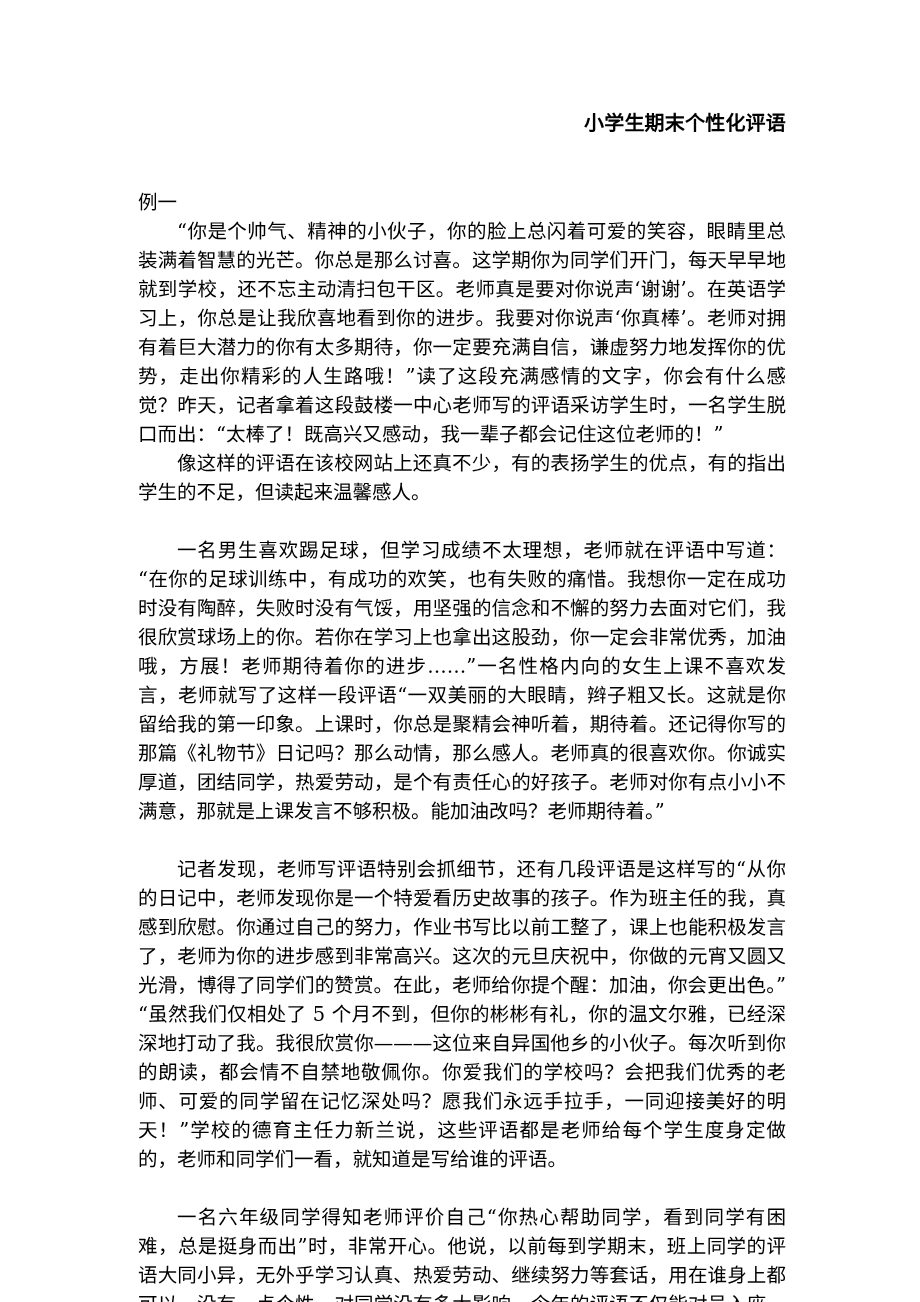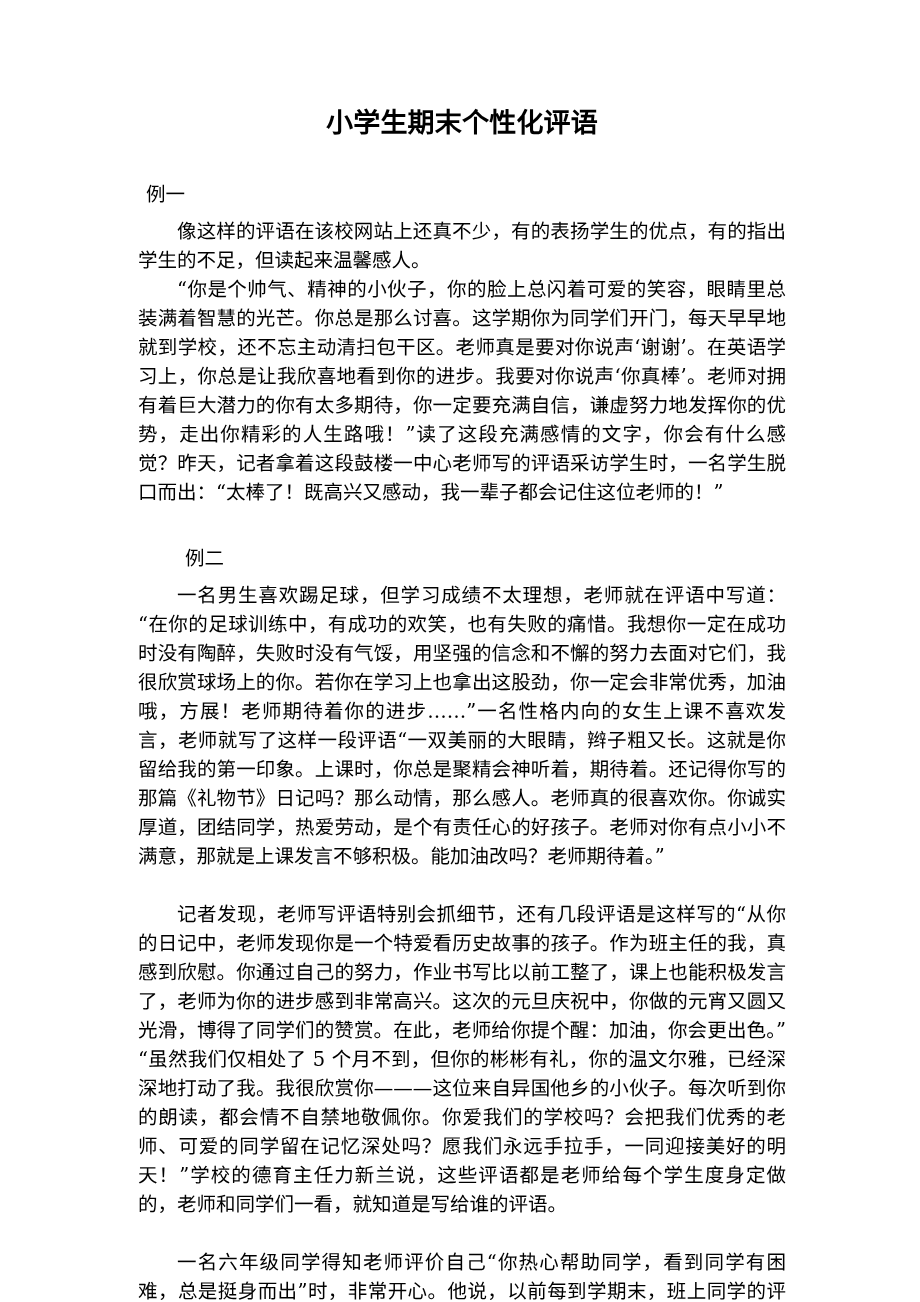--- a/index.html
+++ b/index.html
@@ -33,11 +33,11 @@
   .doc-title {
     font-family: "DejaVu Sans", "Liberation Sans", sans-serif;
     font-weight: bold;
-    font-size: 27px;
+    font-size: 20px;
     line-height: 30px;
     letter-spacing: 0.2px;
-    margin: 0 0 0 0;
-    text-align: center;
+    margin: 0 0 16px 0;
+    text-align: right;
     white-space: pre;
   }
 

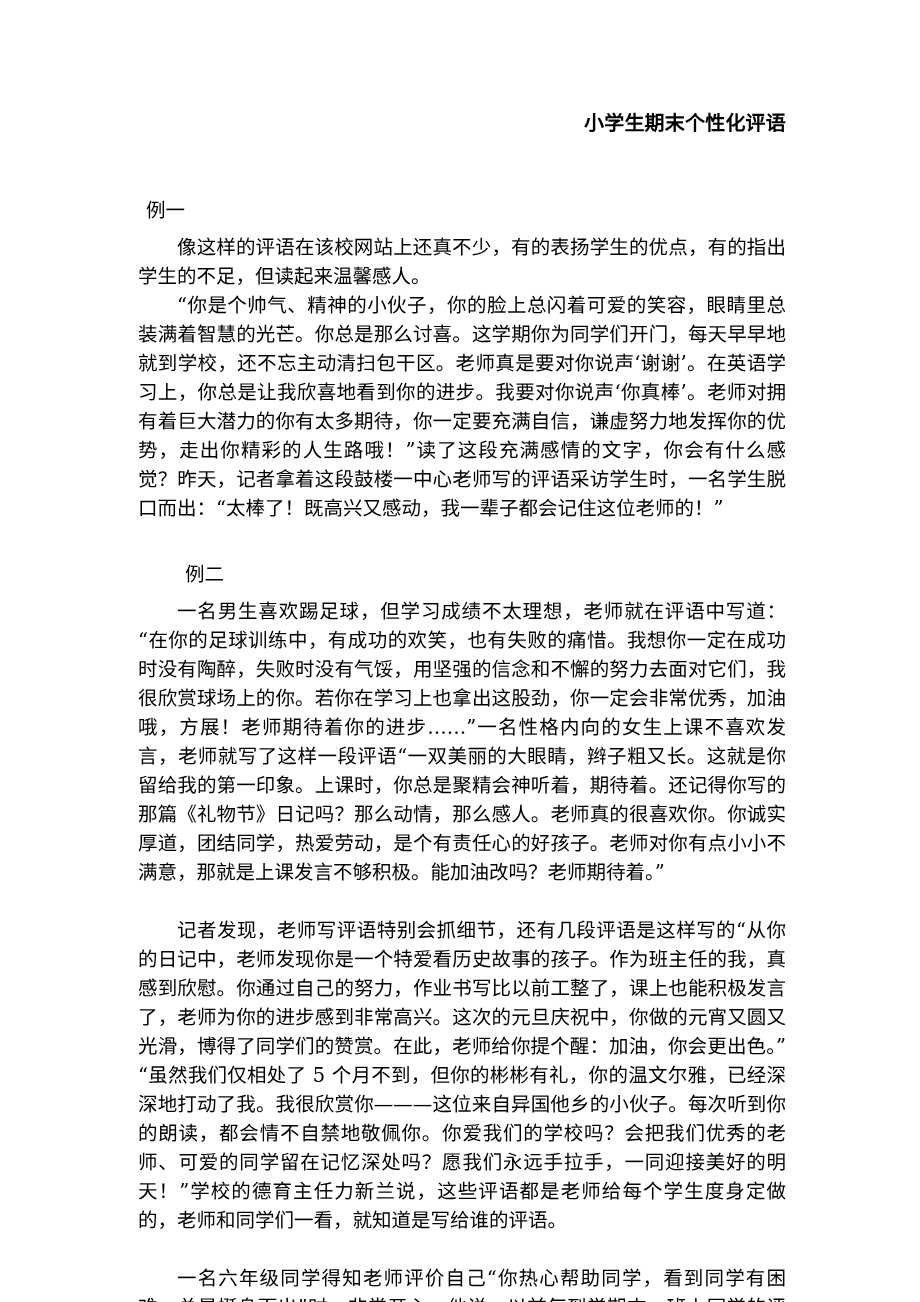--- a/index.html
+++ b/index.html
@@ -52,7 +52,7 @@
     font-family: "DejaVu Serif", "Liberation Serif", serif;
     font-size: 19.5px;
     line-height: 29px;
-    margin: 8px;
+    margin: 0;
     white-space: pre;
   }
   .heading.indent {

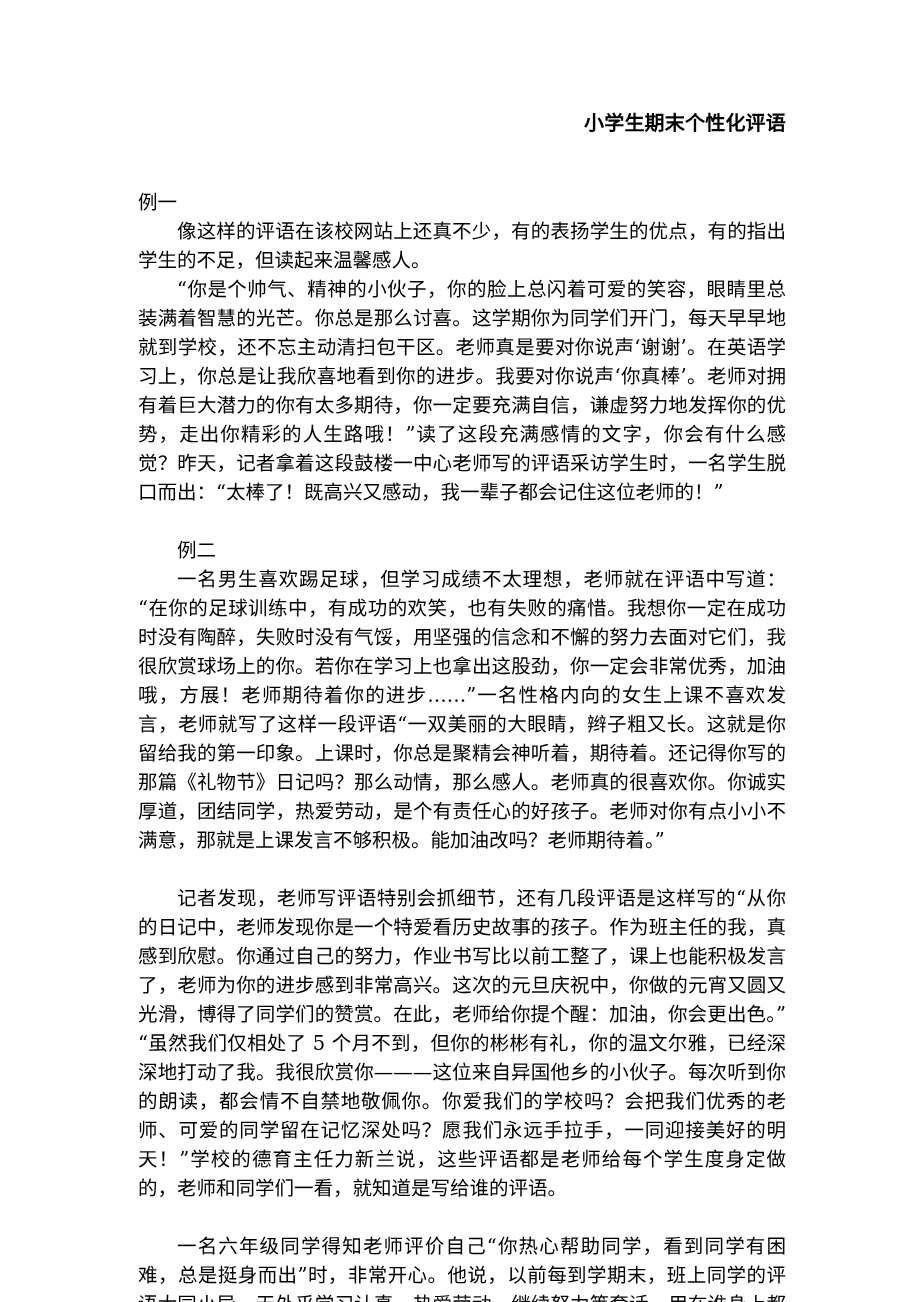--- a/index.html
+++ b/index.html
@@ -84,8 +84,8 @@
 
     <div id="blocks">
         <div class="heading">例一</div>
+        <p class="para">“你是个帅气、精神的小伙子，你的脸上总闪着可爱的笑容，眼睛里总装满着智慧的光芒。你总是那么讨喜。这学期你为同学们开门，每天早早地就到学校，还不忘主动清扫包干区。老师真是要对你说声‘谢谢’。在英语学习上，你总是让我欣喜地看到你的进步。我要对你说声‘你真棒’。老师对拥有着巨大潜力的你有太多期待，你一定要充满自信，谦虚努力地发挥你的优势，走出你精彩的人生路哦！”读了这段充满感情的文字，你会有什么感觉？昨天，记者拿着这段鼓楼一中心老师写的评语采访学生时，一名学生脱口而出：“太棒了！既高兴又感动，我一辈子都会记住这位老师的！”</p>
         <p class="para">像这样的评语在该校网站上还真不少，有的表扬学生的优点，有的指出学生的不足，但读起来温馨感人。</p>
-        <p class="para">“你是个帅气、精神的小伙子，你的脸上总闪着可爱的笑容，眼睛里总装满着智慧的光芒。你总是那么讨喜。这学期你为同学们开门，每天早早地就到学校，还不忘主动清扫包干区。老师真是要对你说声‘谢谢’。在英语学习上，你总是让我欣喜地看到你的进步。我要对你说声‘你真棒’。老师对拥有着巨大潜力的你有太多期待，你一定要充满自信，谦虚努力地发挥你的优势，走出你精彩的人生路哦！”读了这段充满感情的文字，你会有什么感觉？昨天，记者拿着这段鼓楼一中心老师写的评语采访学生时，一名学生脱口而出：“太棒了！既高兴又感动，我一辈子都会记住这位老师的！”</p>
         <div class="spacer-block"></div>
         <div class="heading indent">例二</div>
         <p class="para">一名男生喜欢踢足球，但学习成绩不太理想，老师就在评语中写道：“在你的足球训练中，有成功的欢笑，也有失败的痛惜。我想你一定在成功时没有陶醉，失败时没有气馁，用坚强的信念和不懈的努力去面对它们，我很欣赏球场上的你。若你在学习上也拿出这股劲，你一定会非常优秀，加油哦，方展！老师期待着你的进步……”一名性格内向的女生上课不喜欢发言，老师就写了这样一段评语“一双美丽的大眼睛，辫子粗又长。这就是你留给我的第一印象。上课时，你总是聚精会神听着，期待着。还记得你写的那篇《礼物节》日记吗？那么动情，那么感人。老师真的很喜欢你。你诚实厚道，团结同学，热爱劳动，是个有责任心的好孩子。老师对你有点小小不满意，那就是上课发言不够积极。能加油改吗？老师期待着。”</p>

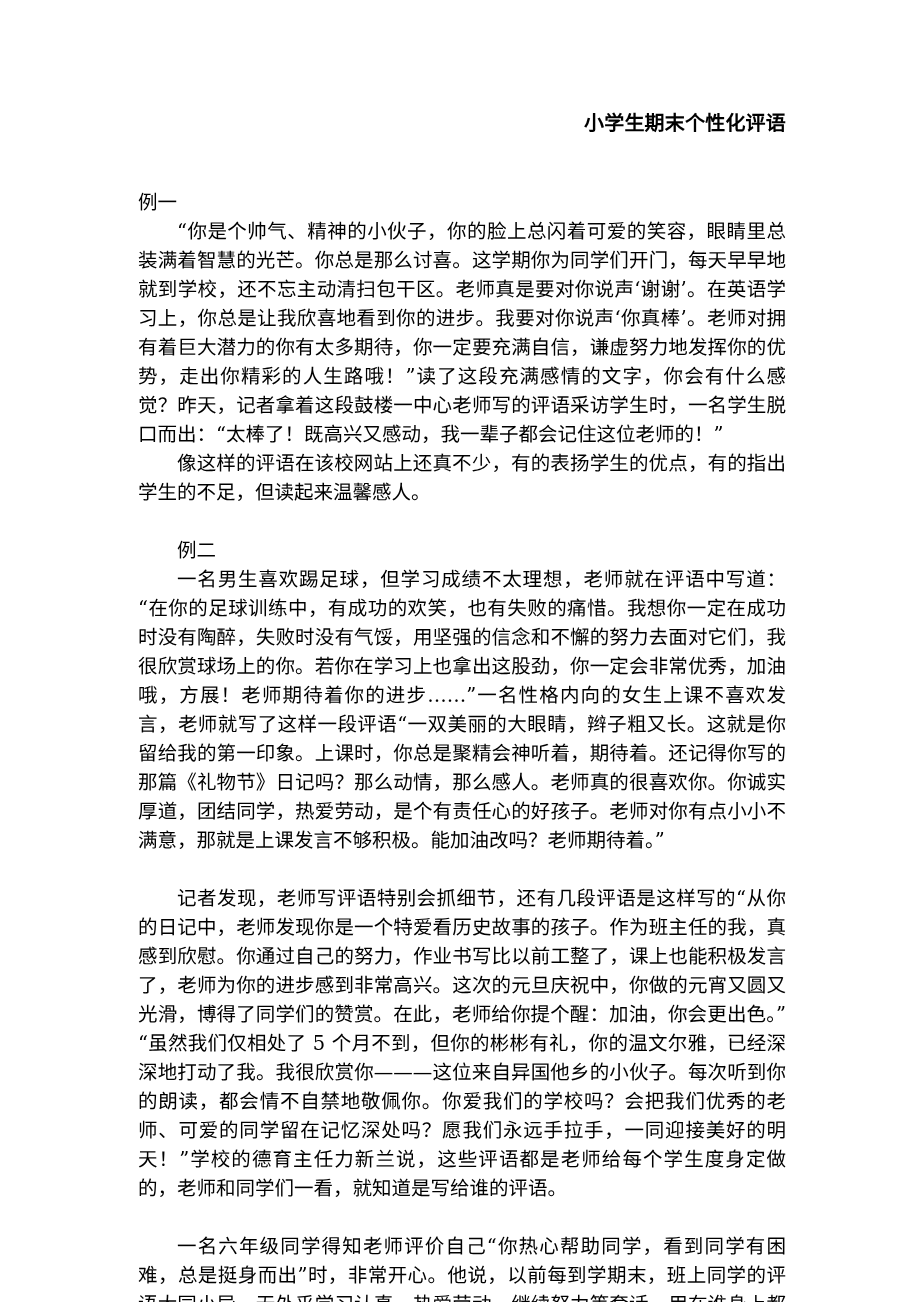--- a/index.html
+++ b/index.html
@@ -87,7 +87,6 @@
         <p class="para">“你是个帅气、精神的小伙子，你的脸上总闪着可爱的笑容，眼睛里总装满着智慧的光芒。你总是那么讨喜。这学期你为同学们开门，每天早早地就到学校，还不忘主动清扫包干区。老师真是要对你说声‘谢谢’。在英语学习上，你总是让我欣喜地看到你的进步。我要对你说声‘你真棒’。老师对拥有着巨大潜力的你有太多期待，你一定要充满自信，谦虚努力地发挥你的优势，走出你精彩的人生路哦！”读了这段充满感情的文字，你会有什么感觉？昨天，记者拿着这段鼓楼一中心老师写的评语采访学生时，一名学生脱口而出：“太棒了！既高兴又感动，我一辈子都会记住这位老师的！”</p>
         <p class="para">像这样的评语在该校网站上还真不少，有的表扬学生的优点，有的指出学生的不足，但读起来温馨感人。</p>
         <div class="spacer-block"></div>
-        <div class="heading indent">例二</div>
         <p class="para">一名男生喜欢踢足球，但学习成绩不太理想，老师就在评语中写道：“在你的足球训练中，有成功的欢笑，也有失败的痛惜。我想你一定在成功时没有陶醉，失败时没有气馁，用坚强的信念和不懈的努力去面对它们，我很欣赏球场上的你。若你在学习上也拿出这股劲，你一定会非常优秀，加油哦，方展！老师期待着你的进步……”一名性格内向的女生上课不喜欢发言，老师就写了这样一段评语“一双美丽的大眼睛，辫子粗又长。这就是你留给我的第一印象。上课时，你总是聚精会神听着，期待着。还记得你写的那篇《礼物节》日记吗？那么动情，那么感人。老师真的很喜欢你。你诚实厚道，团结同学，热爱劳动，是个有责任心的好孩子。老师对你有点小小不满意，那就是上课发言不够积极。能加油改吗？老师期待着。”</p>
         <div class="spacer-block"></div>
         <p class="para">记者发现，老师写评语特别会抓细节，还有几段评语是这样写的“从你的日记中，老师发现你是一个特爱看历史故事的孩子。作为班主任的我，真感到欣慰。你通过自己的努力，作业书写比以前工整了，课上也能积极发言了，老师为你的进步感到非常高兴。这次的元旦庆祝中，你做的元宵又圆又光滑，博得了同学们的赞赏。在此，老师给你提个醒：加油，你会更出色。”“虽然我们仅相处了 5 个月不到，但你的彬彬有礼，你的温文尔雅，已经深深地打动了我。我很欣赏你———这位来自异国他乡的小伙子。每次听到你的朗读，都会情不自禁地敬佩你。你爱我们的学校吗？会把我们优秀的老师、可爱的同学留在记忆深处吗？愿我们永远手拉手，一同迎接美好的明天！”学校的德育主任力新兰说，这些评语都是老师给每个学生度身定做的，老师和同学们一看，就知道是写给谁的评语。</p>

